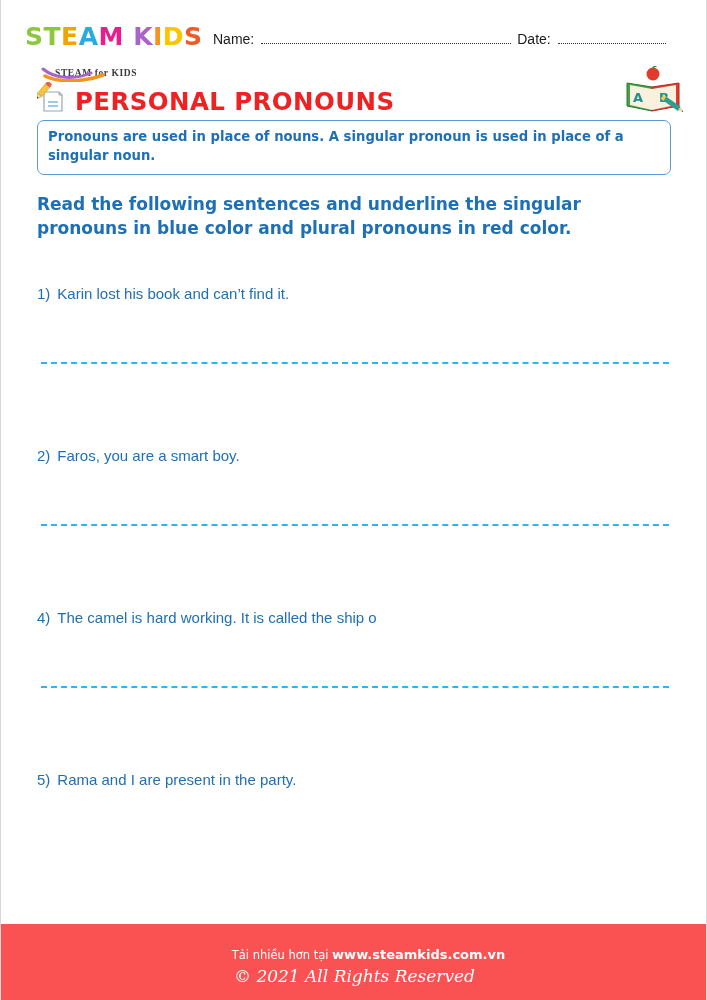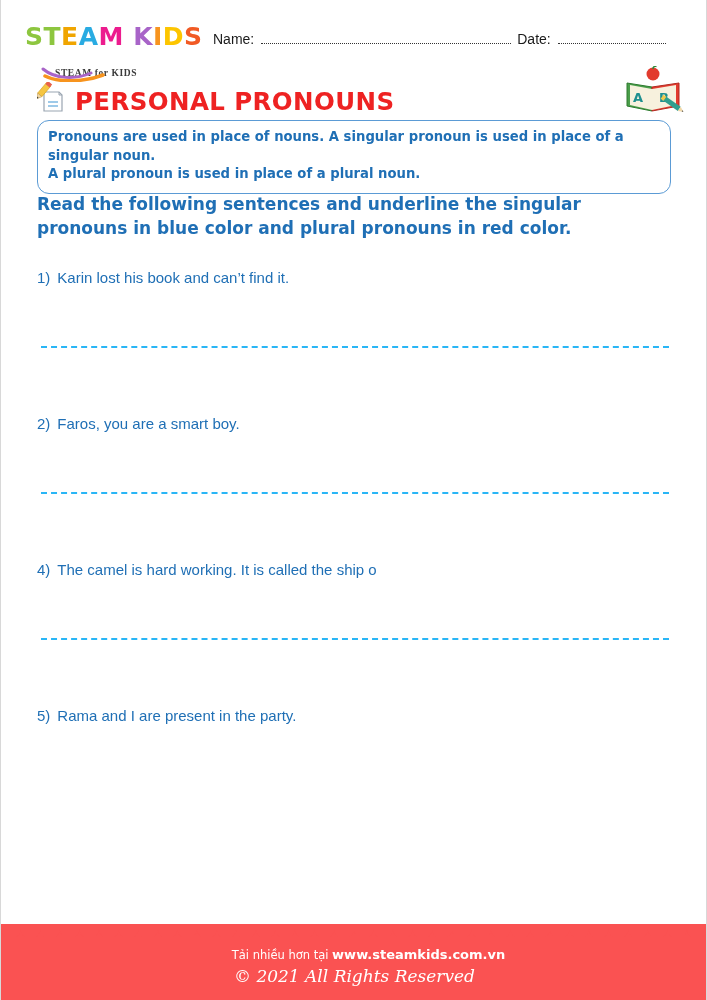--- a/index.html
+++ b/index.html
@@ -115,7 +115,7 @@
     width: 634px;
     box-sizing: border-box;
     border: 1.4px solid #5b9bd5;
-    border-radius: 12px;
+    border-radius: 7px;
     padding: 7px 10px 9px 10px;
   }
   .instr-line {

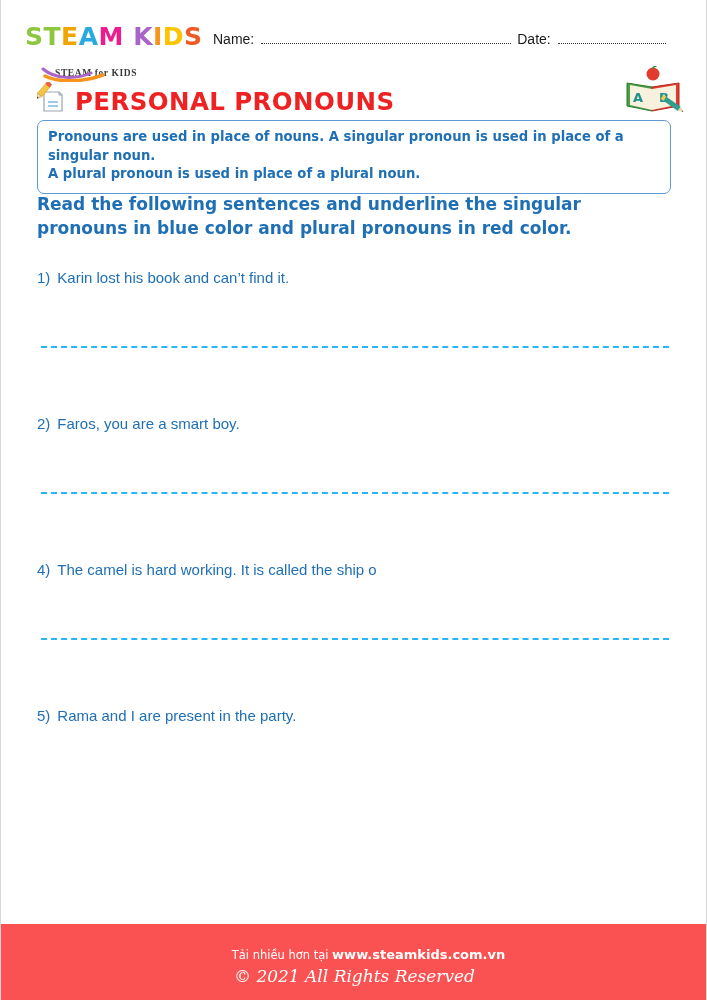--- a/index.html
+++ b/index.html
@@ -263,7 +263,6 @@
 
   <div class="instr-box">
     <div class="instr-line">Pronouns are used in place of nouns. A singular pronoun is used in place of a singular noun.</div>
-    <div class="instr-line">A plural pronoun is used in place of a plural noun.</div>
   </div>
 
   <div class="read-instr">Read the following sentences and underline the singular pronouns in blue color and plural pronouns in red color.</div>

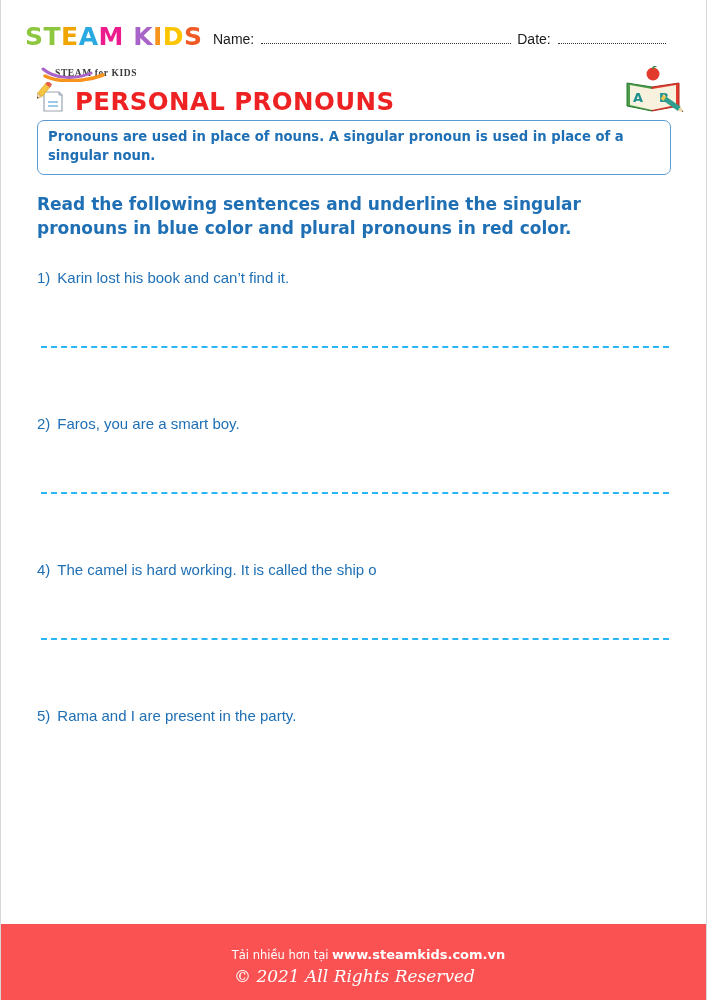--- a/index.html
+++ b/index.html
@@ -144,7 +144,7 @@
     left: 36px;
     width: 634px;
   }
-  .q-block { height: 146px; position: relative; }
+  .q-block { height: 146px; position: relative; margin-top: 16px; }
   .q-block:last-child { height: auto; }
   .q-text {
     font-family: "Liberation Sans", sans-serif;

